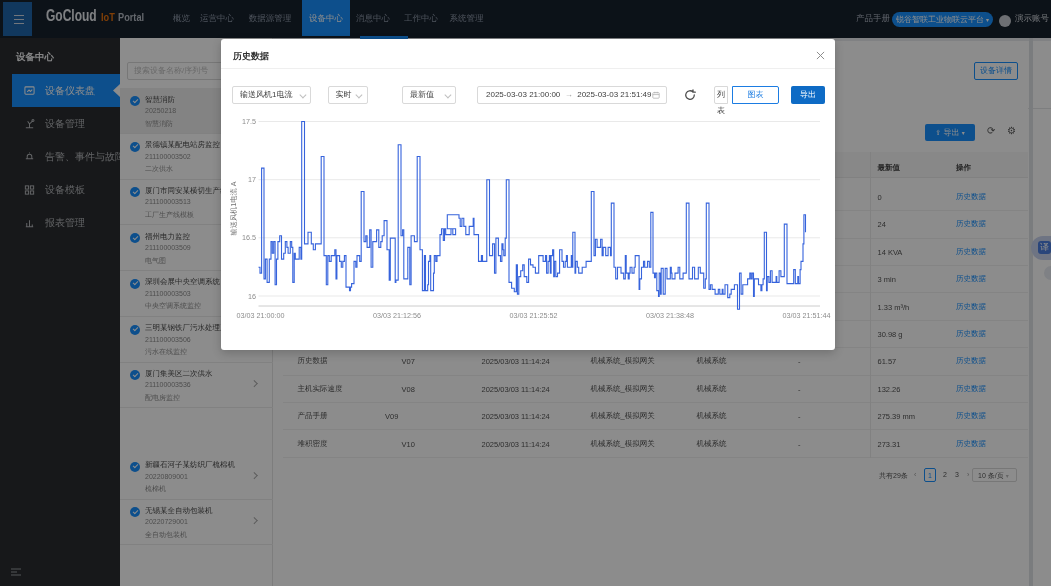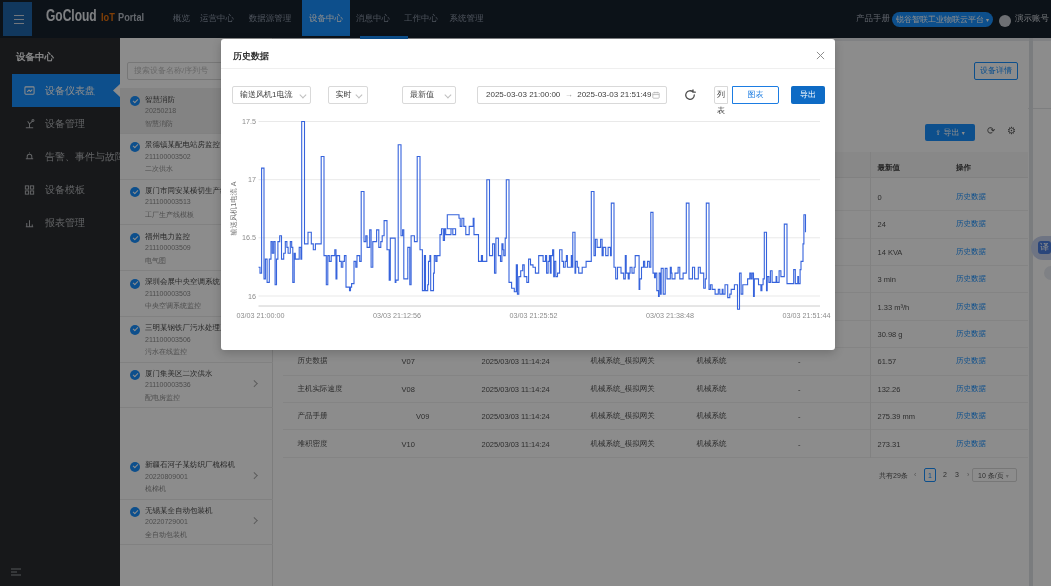--- a/index.html
+++ b/index.html
@@ -261,7 +261,7 @@
         </div>
   <div class="trow" style="top:320.0px">
           <span class="tc" style="left:14.5px">产品手册</span>
-          <span class="tc" style="left:133px">V09</span>
+          <span class="tc" style="left:102px">V09</span>
           <span class="tc" style="left:198.5px">2025/03/03 11:14:24</span>
           <span class="tc" style="left:307.5px">机械系统_模拟网关</span>
           <span class="tc" style="left:413.5px">机械系统</span>

